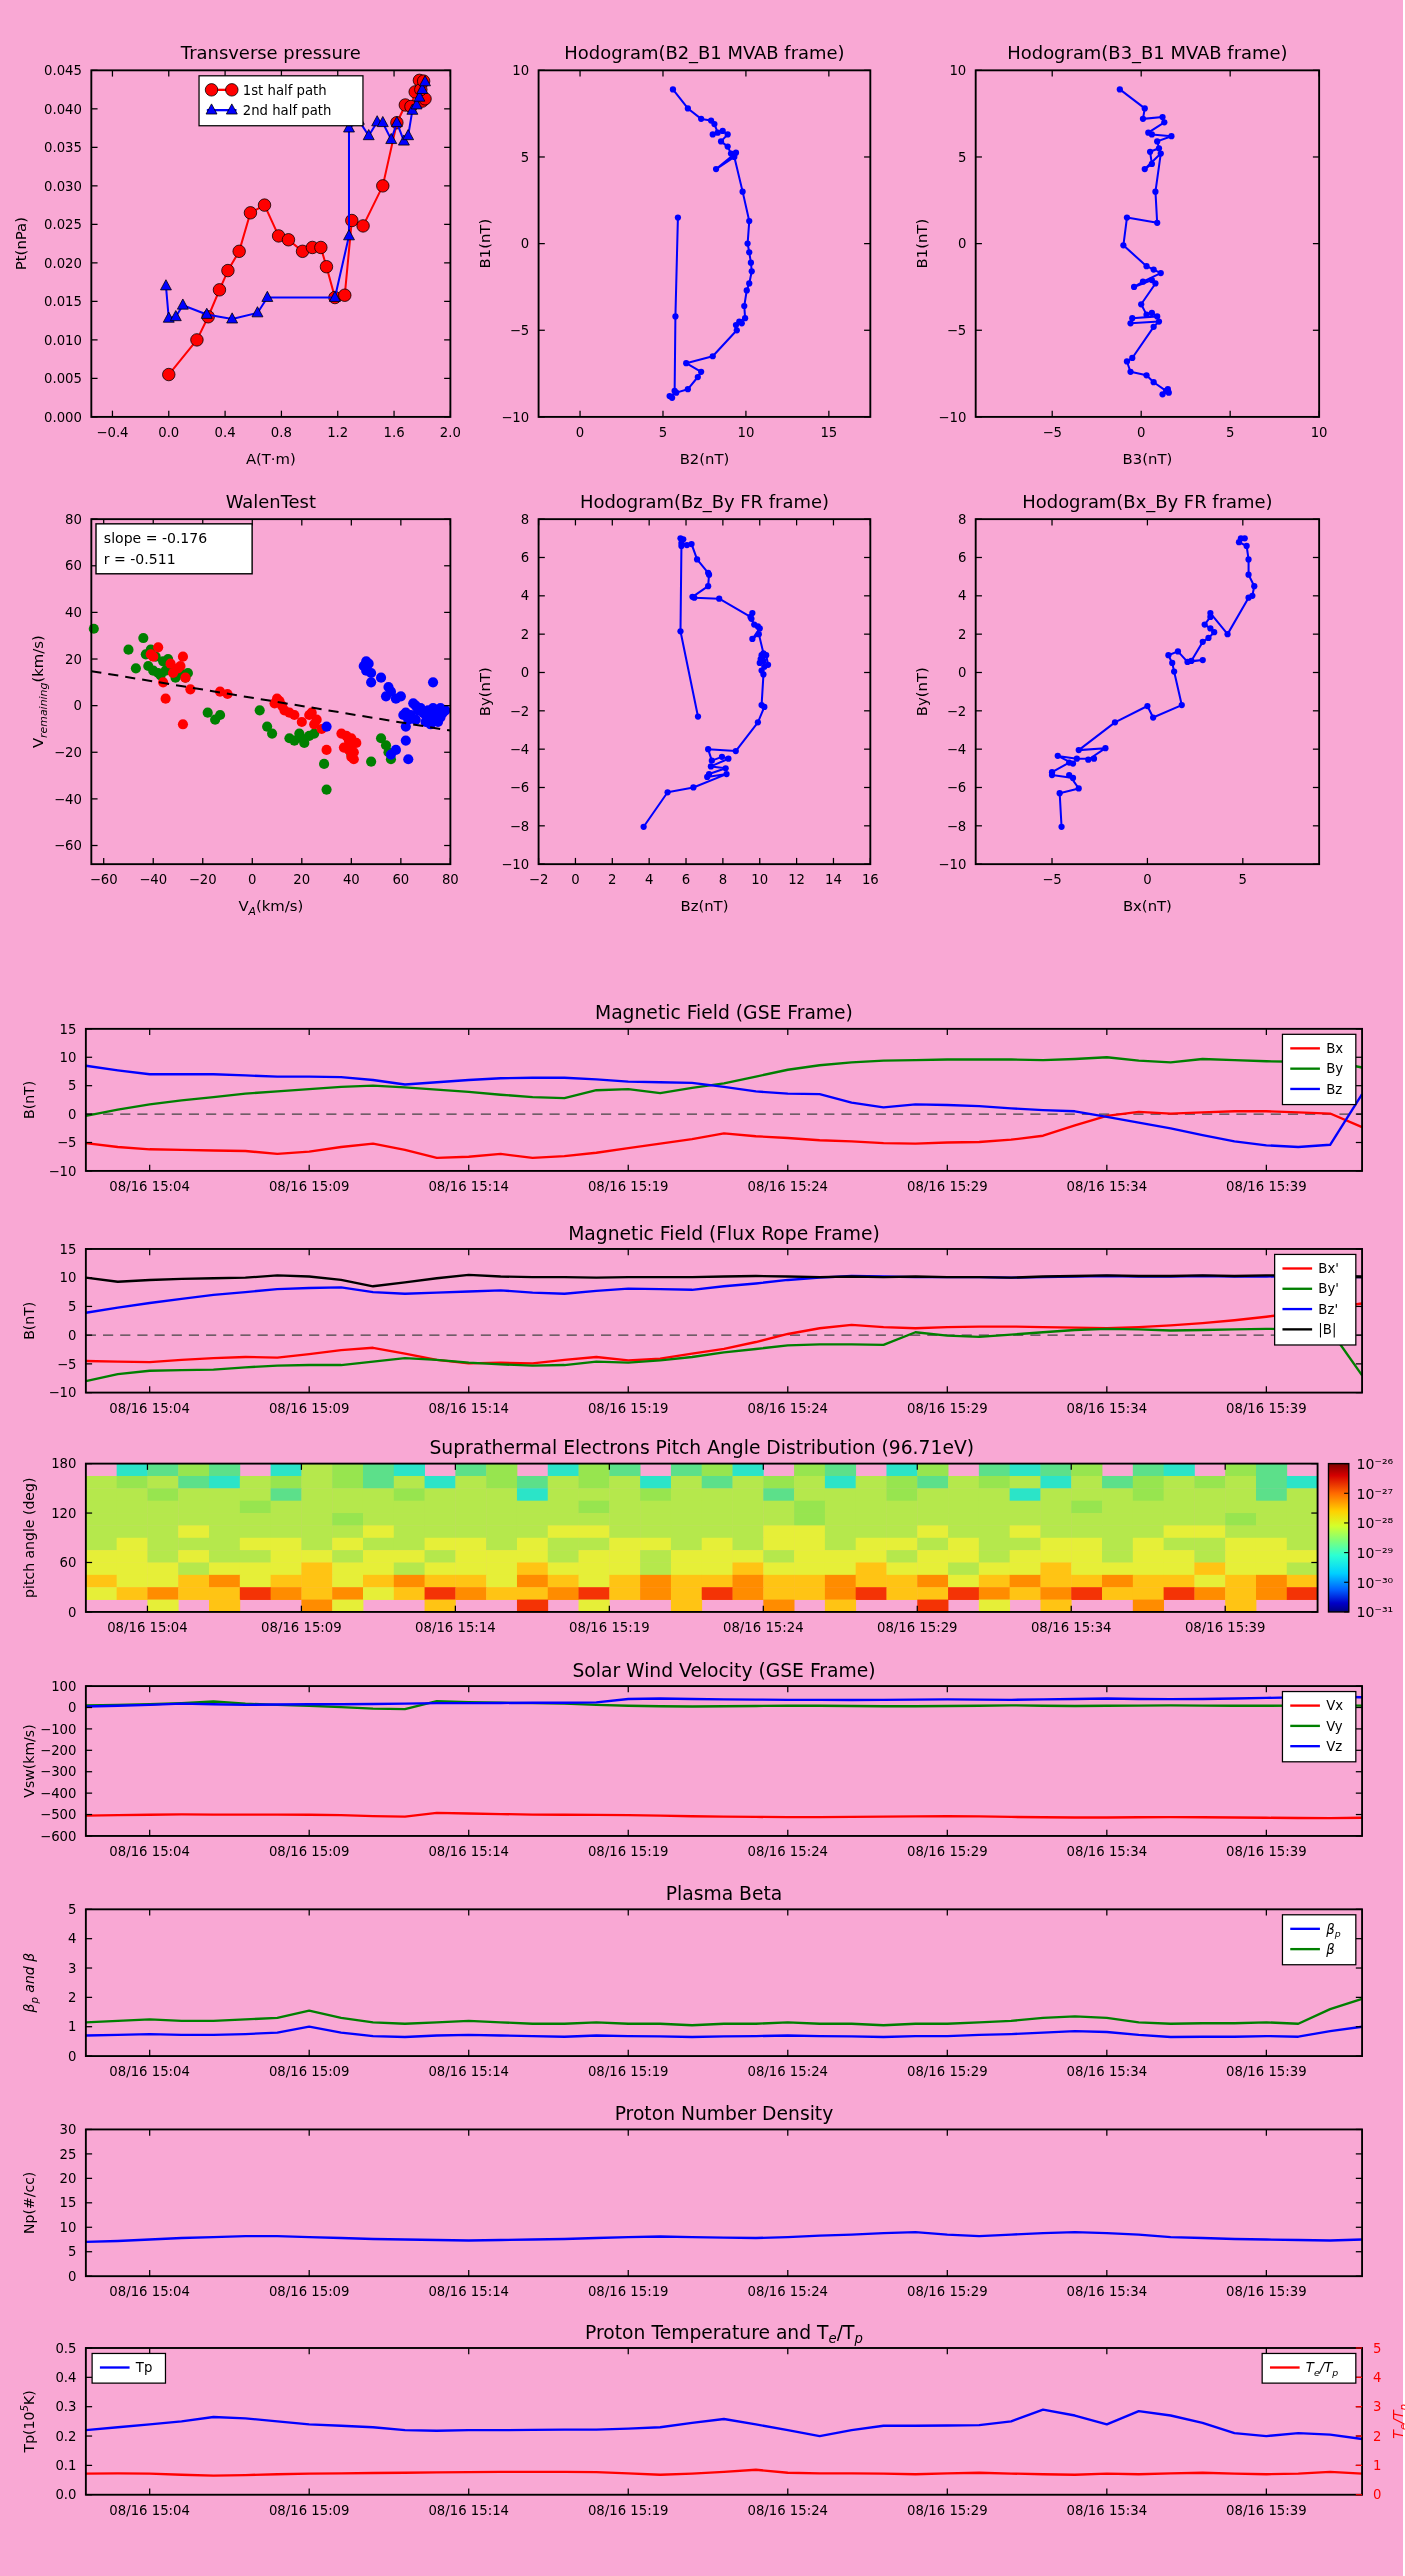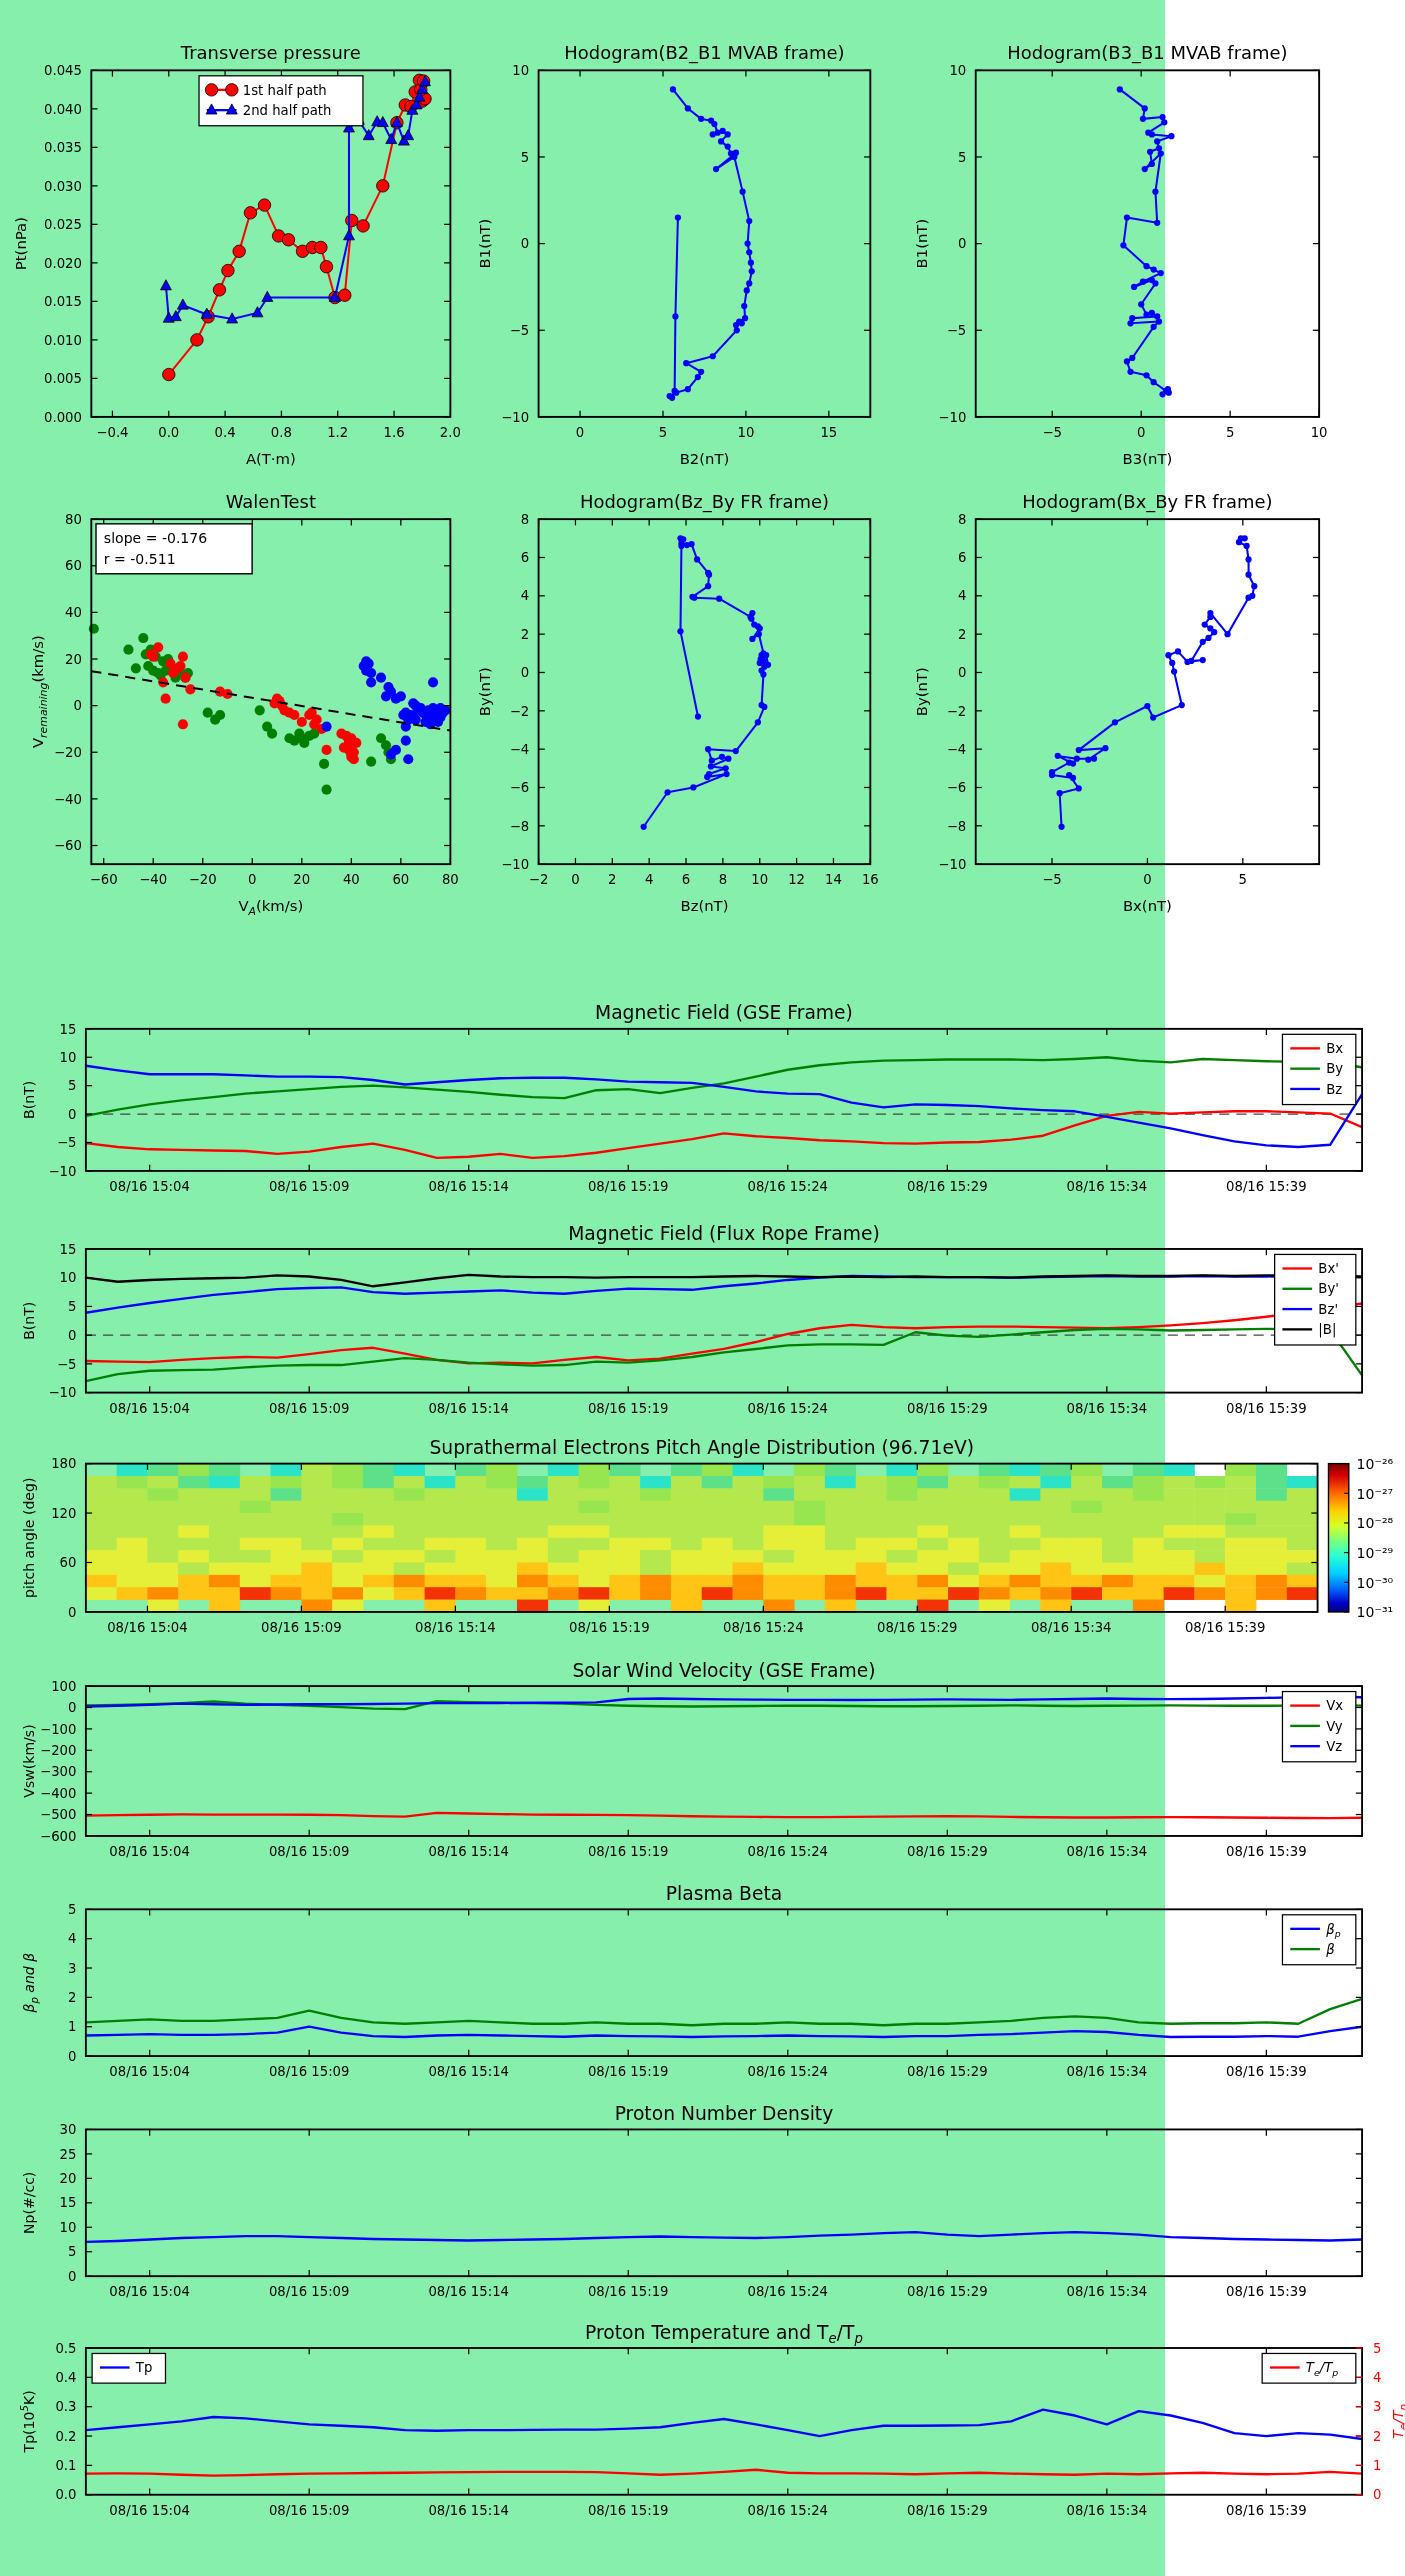--- a/index.html
+++ b/index.html
@@ -3,7 +3,7 @@
 <meta charset="utf-8">
 <style>
   html,body{margin:0;padding:0;background:#ffffff;}
-  #figure-root{position:relative;width:1165px;height:2576px;background:#86efac;
+  #figure-root{position:relative;width:1403px;height:2576px;background:#f9a8d4;
     font-family:"DejaVu Sans","Liberation Sans",sans-serif;}
   svg text{font-family:"DejaVu Sans","Liberation Sans",sans-serif;}
 </style>

